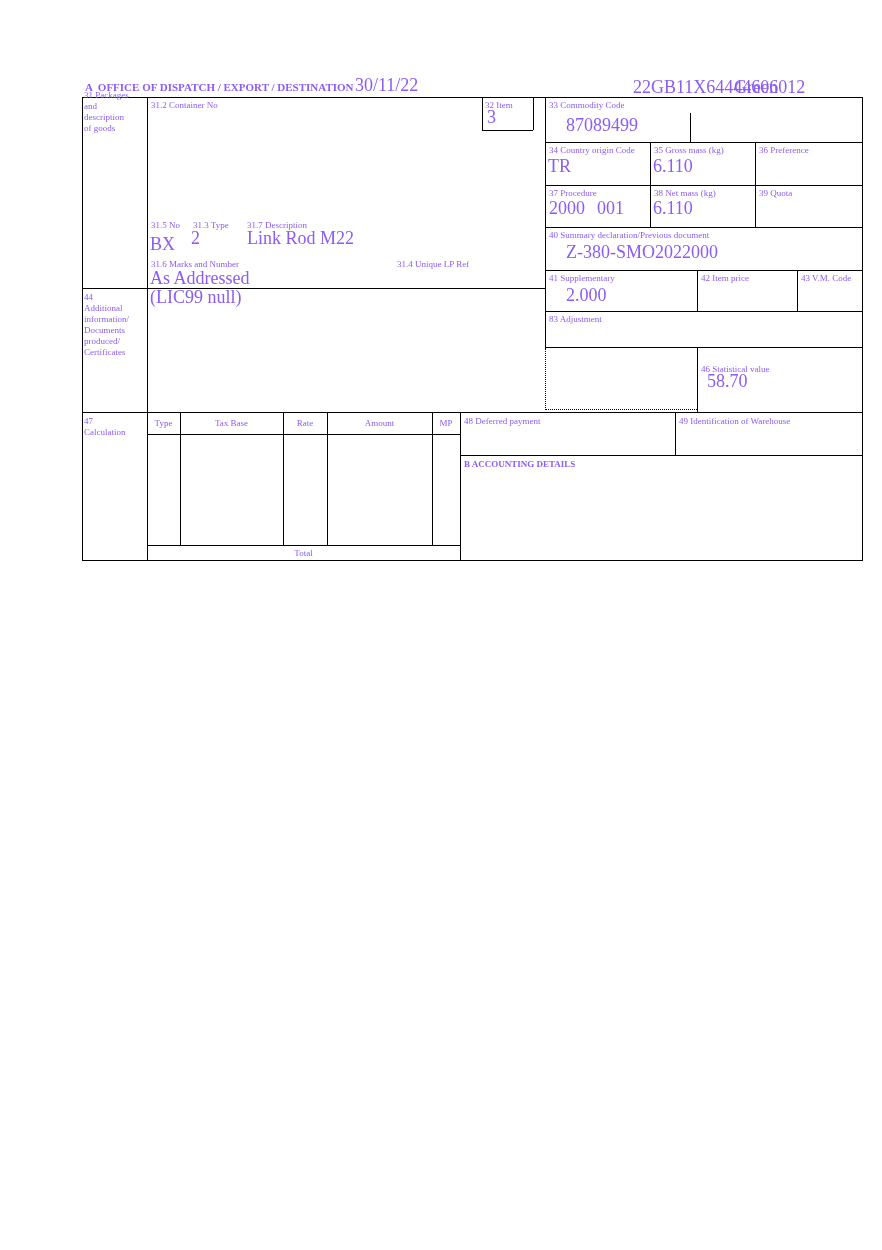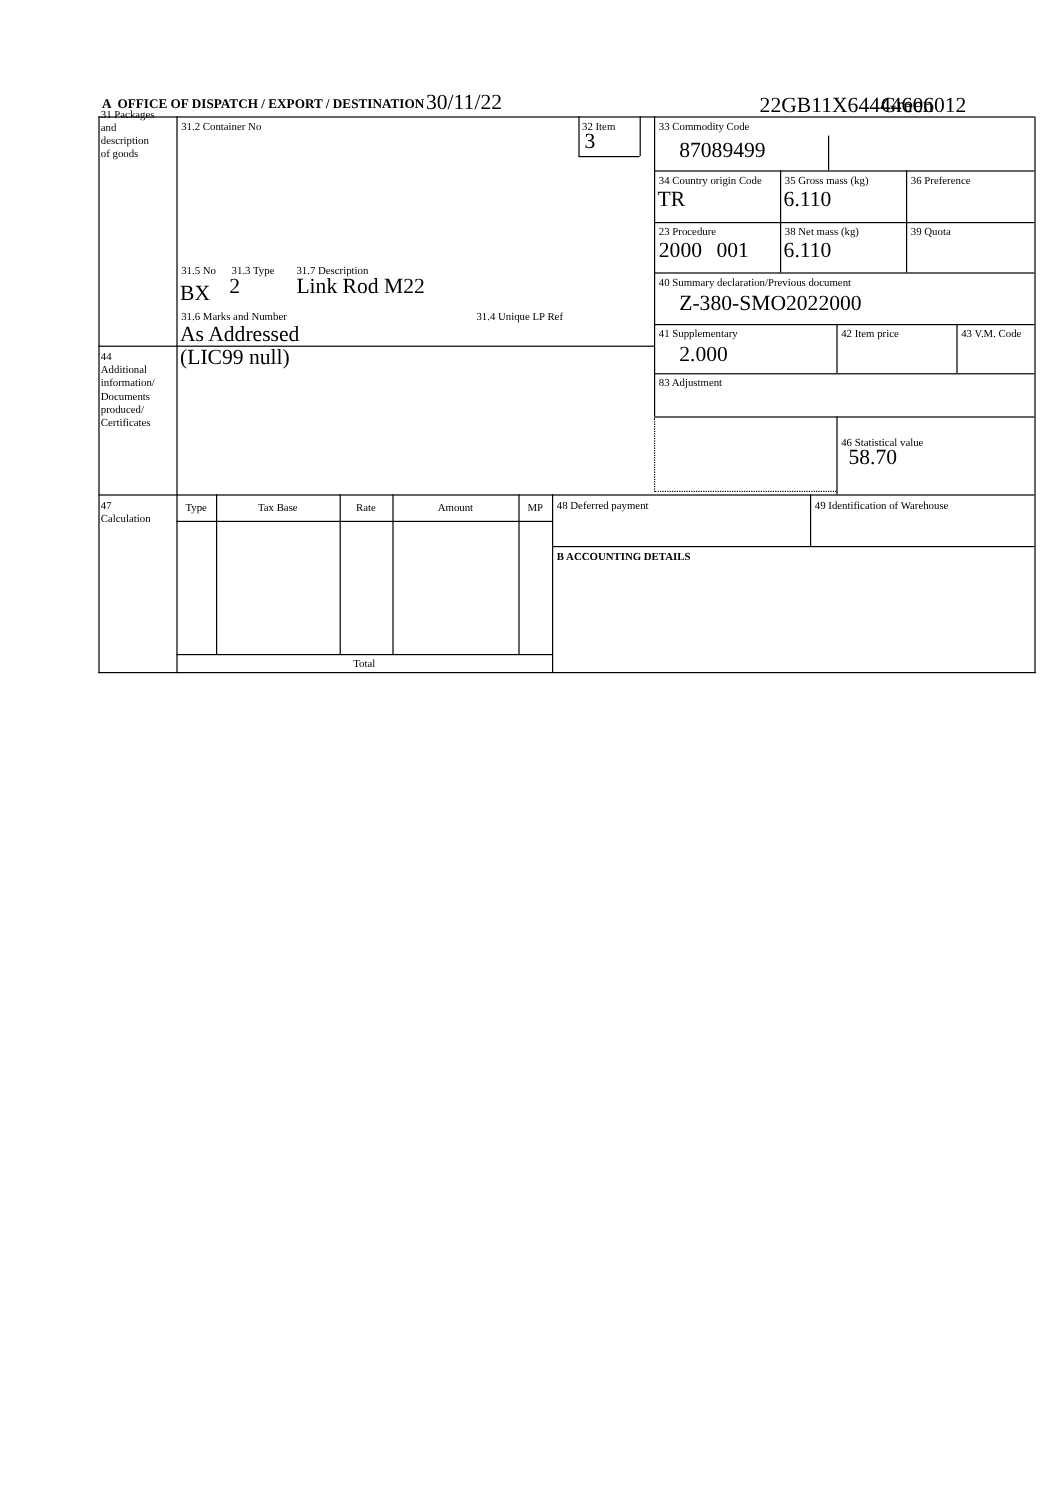--- a/index.html
+++ b/index.html
@@ -6,7 +6,7 @@
   html,body { background:#ffffff; }
   .page {
     position:relative; width:882px; height:1250px; background:#ffffff;
-    font-family:"Liberation Serif","DejaVu Serif",serif; color:#000000;
+    font-family:"Liberation Serif","DejaVu Serif",serif; color:#8b5cf6;
     overflow:hidden;
   }
   .hl { position:absolute; height:1px; background:#000; }

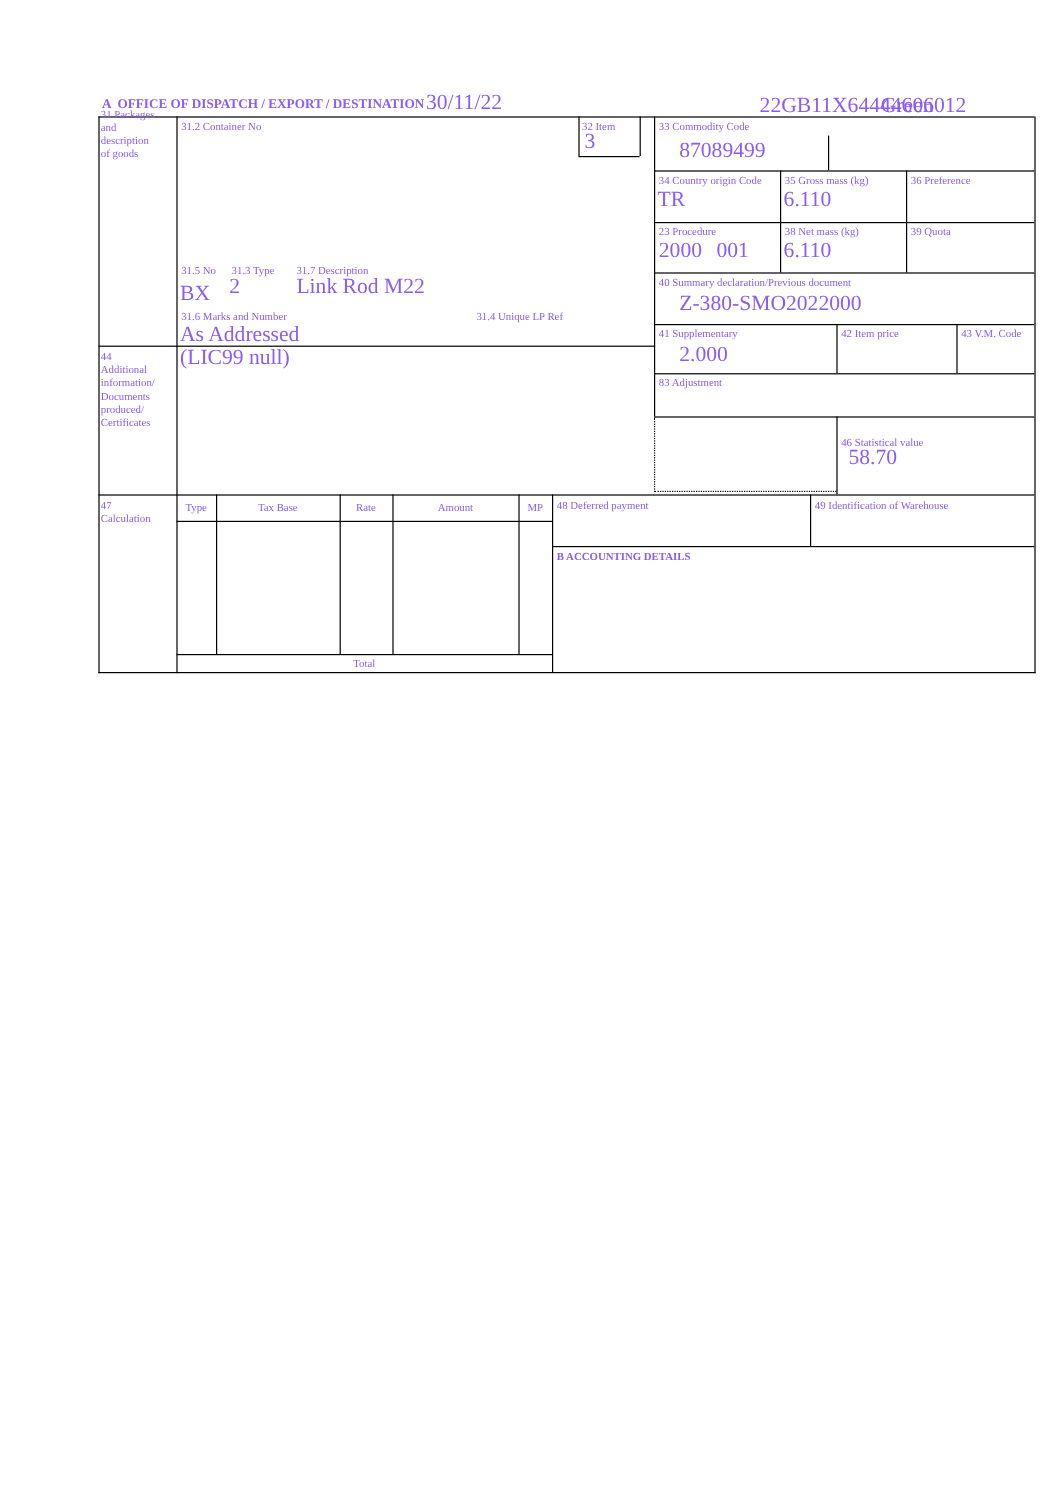--- a/index.html
+++ b/index.html
@@ -104,7 +104,7 @@
   <div class="val" style="left:653px; top:159px;">6.110</div>
   <div class="lbl" style="left:759px; top:145px;">36 Preference</div>
 
-  <div class="lbl" style="left:549px; top:188px;">23 Procedure</div>
+  <div class="lbl" style="left:549px; top:188px;">37 Procedure</div>
   <div class="val" style="left:549px; top:201px;">2000</div>
   <div class="val" style="left:597px; top:201px;">001</div>
   <div class="lbl" style="left:654px; top:188px;">38 Net mass (kg)</div>

